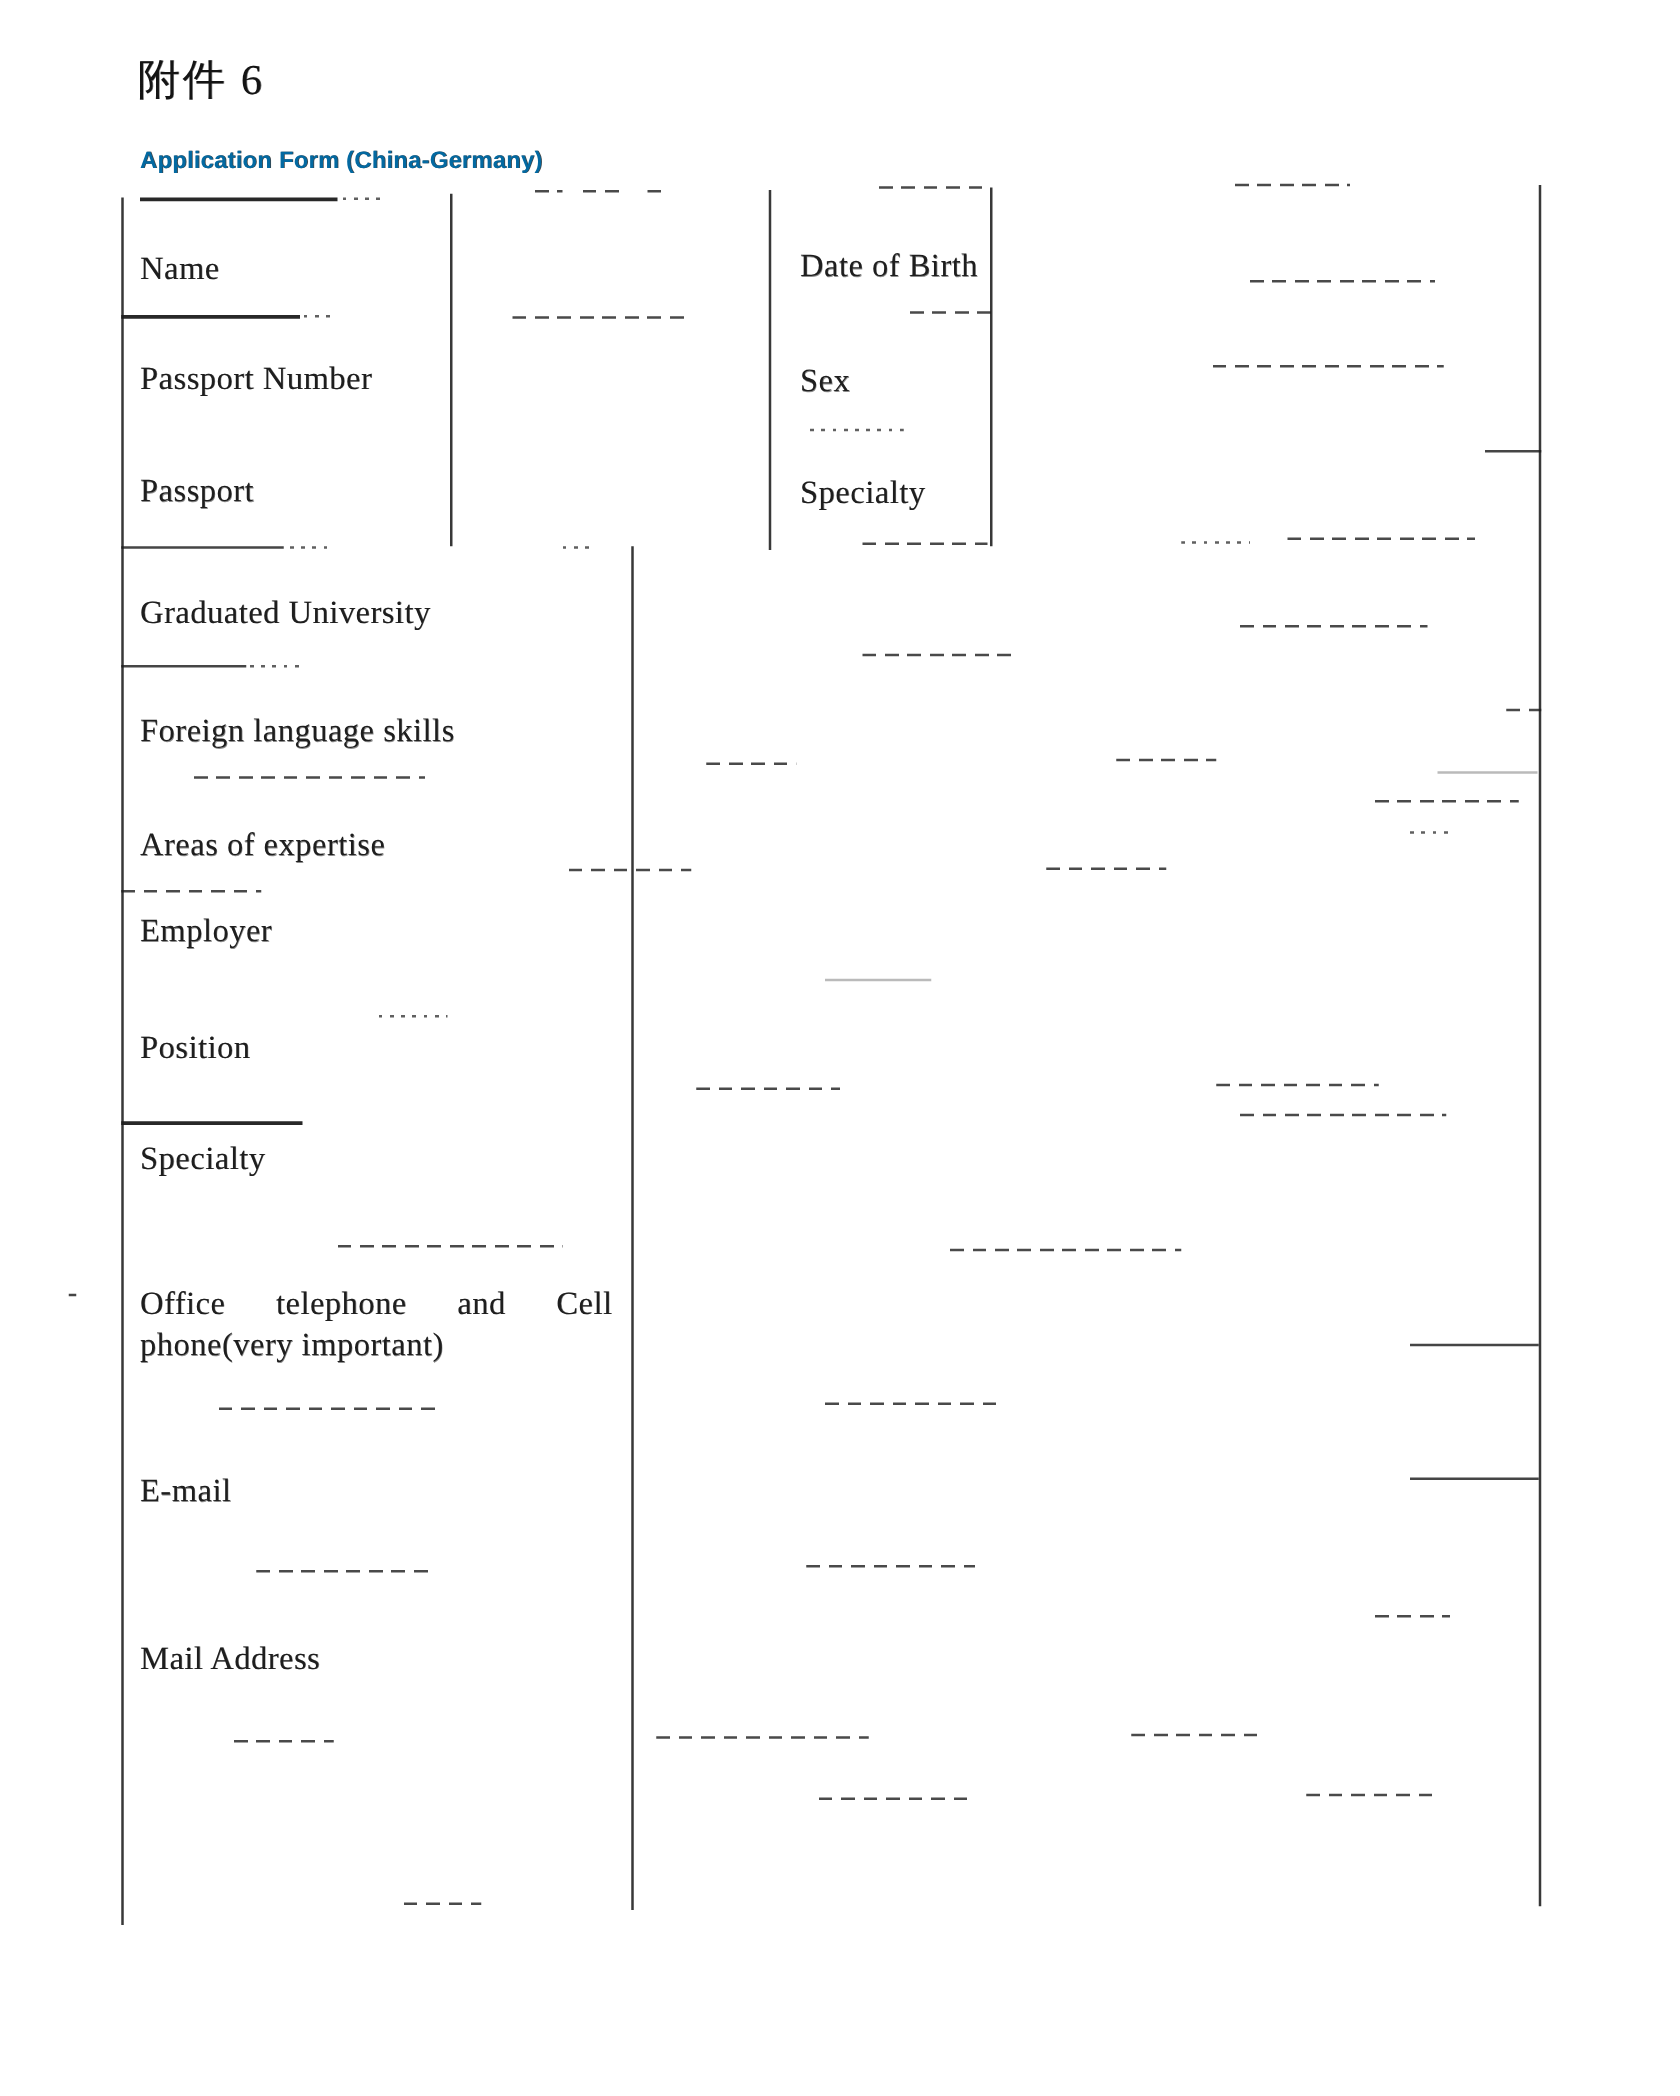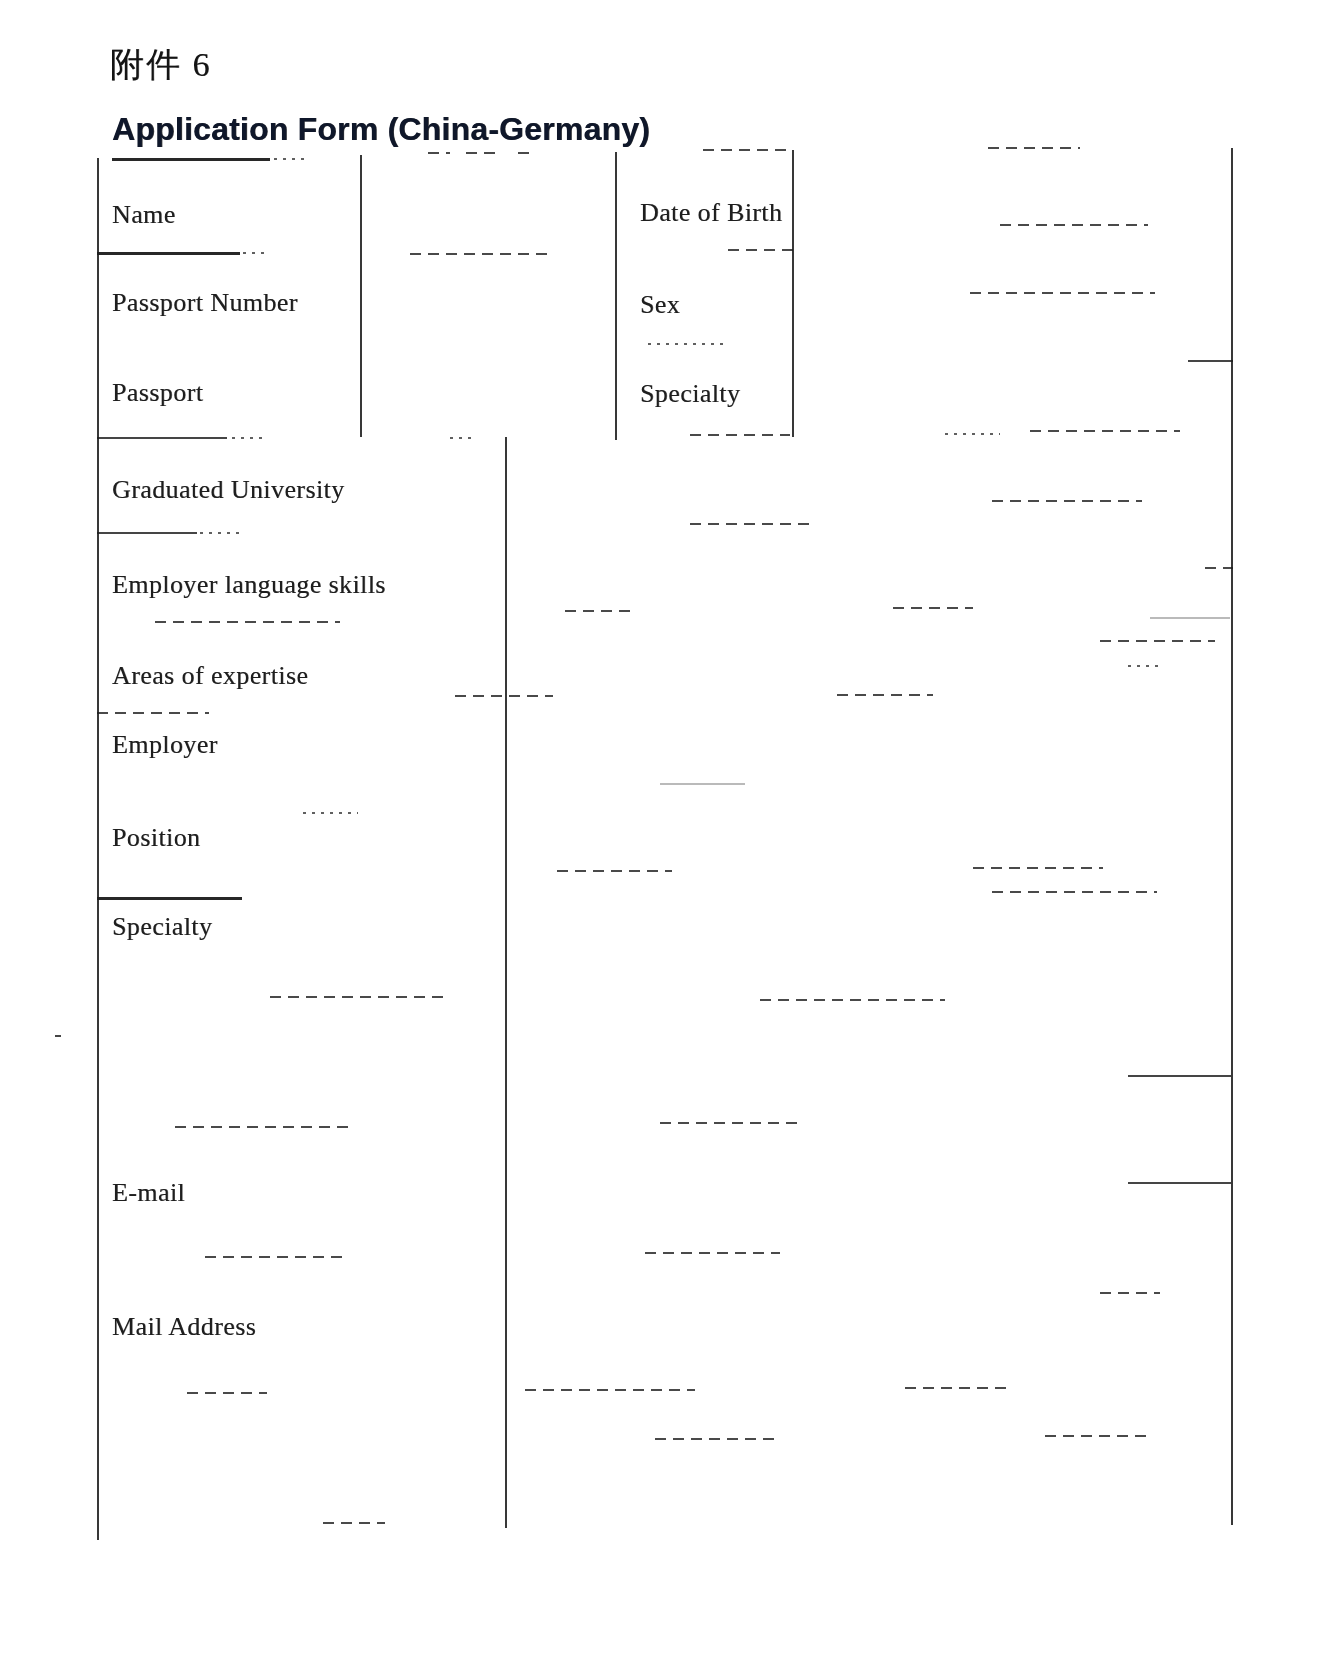--- a/index.html
+++ b/index.html
@@ -10,7 +10,7 @@
        color:#141414;letter-spacing:2px;text-shadow:.6px .4px .4px rgba(20,20,20,.55);}
   .title{position:absolute;left:112px;top:112px;
          font-family:"Liberation Sans",sans-serif;font-weight:bold;
-         font-size:32px;line-height:34px;color:#0f172a;letter-spacing:.2px;
+         font-size:19px;line-height:34px;color:#0369a1;letter-spacing:.2px;
          text-shadow:.6px 0 0 rgba(19,19,19,.8);}
   .lbl{position:absolute;font-size:26px;line-height:33px;color:#1e1e1e;
        letter-spacing:.4px;text-shadow:.45px .45px .35px rgba(25,25,25,.5);}

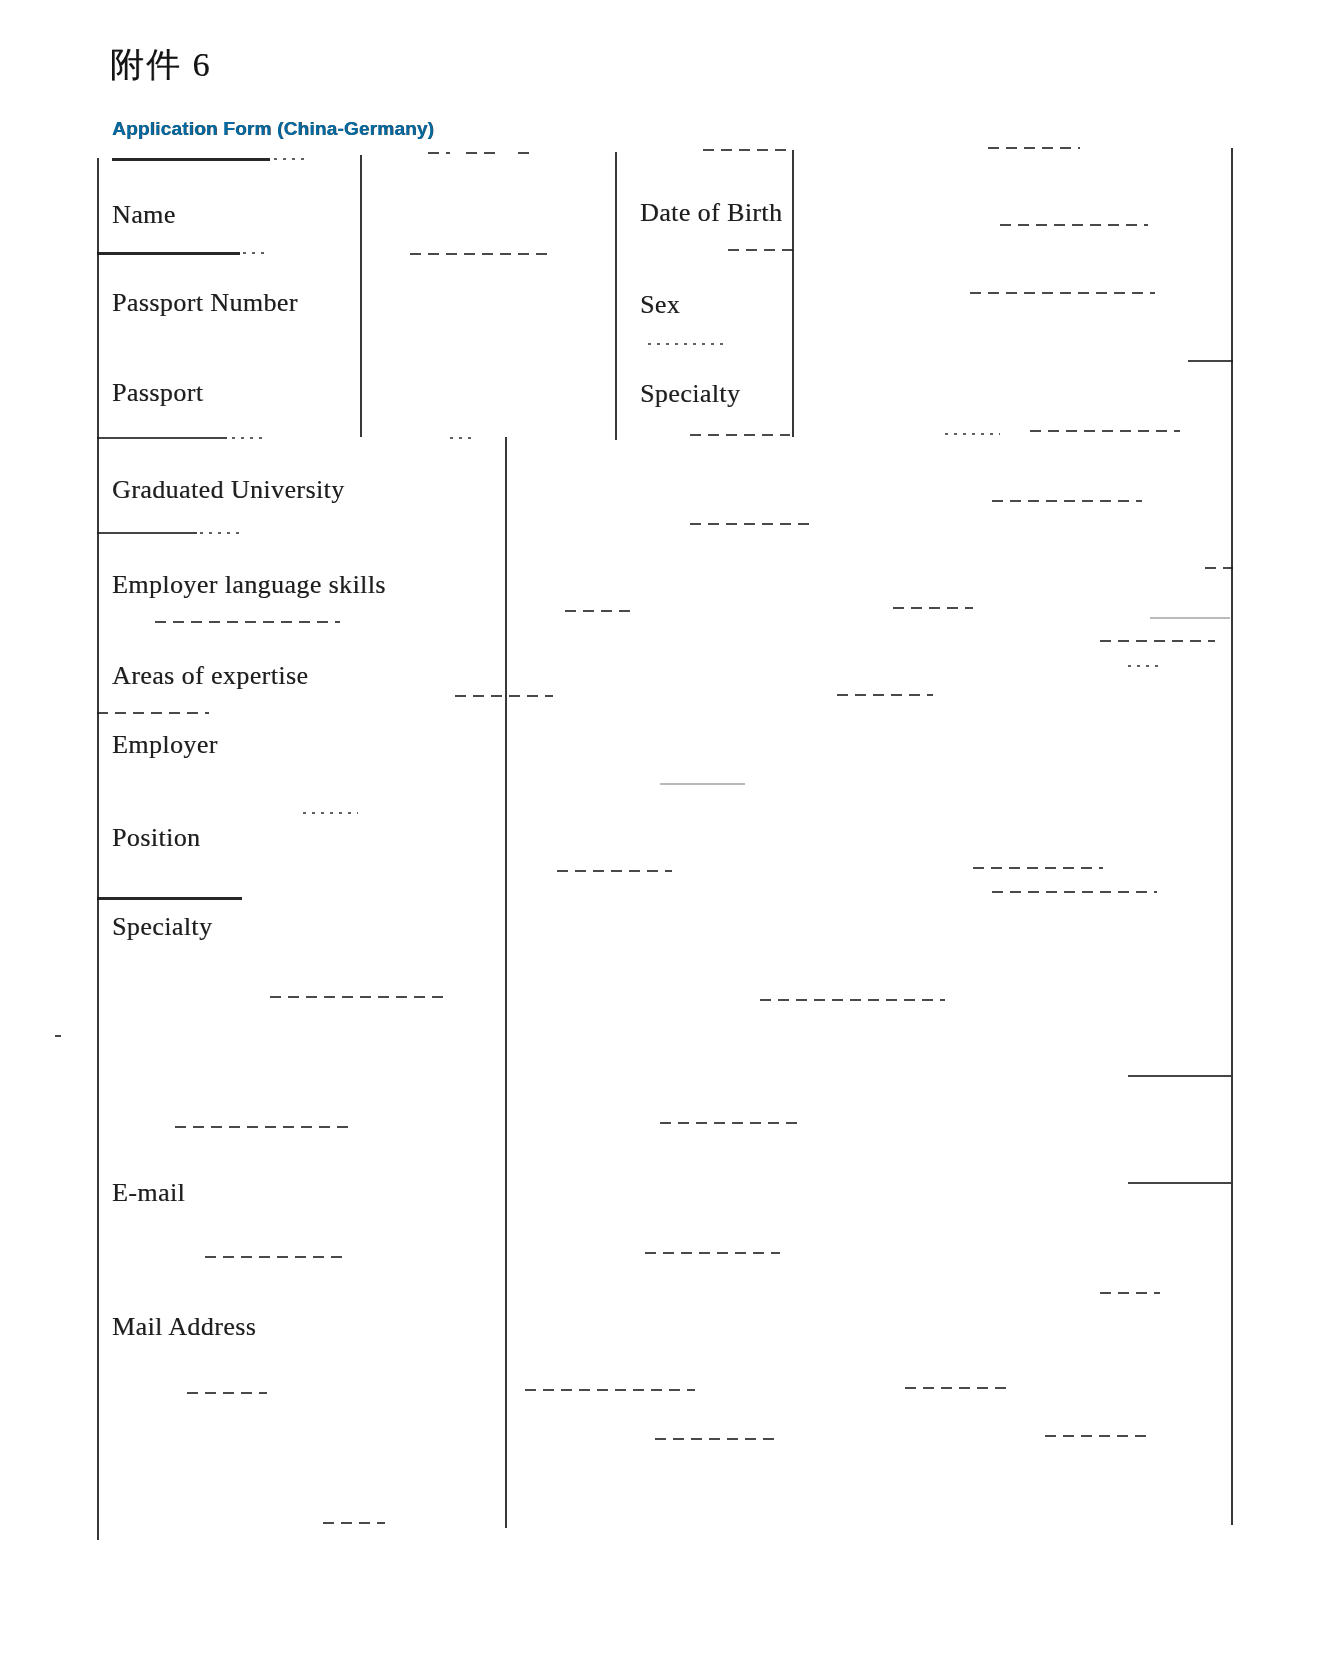--- a/index.html
+++ b/index.html
@@ -119,7 +119,7 @@
     <div class="ln">Graduated University</div>
   </div>
   <div class="lbl" style="left:112px;top:568px">
-    <div class="ln">Employer language skills</div>
+    <div class="ln">Foreign language skills</div>
   </div>
   <div class="lbl" style="left:112px;top:659px">
     <div class="ln">Areas of expertise</div>

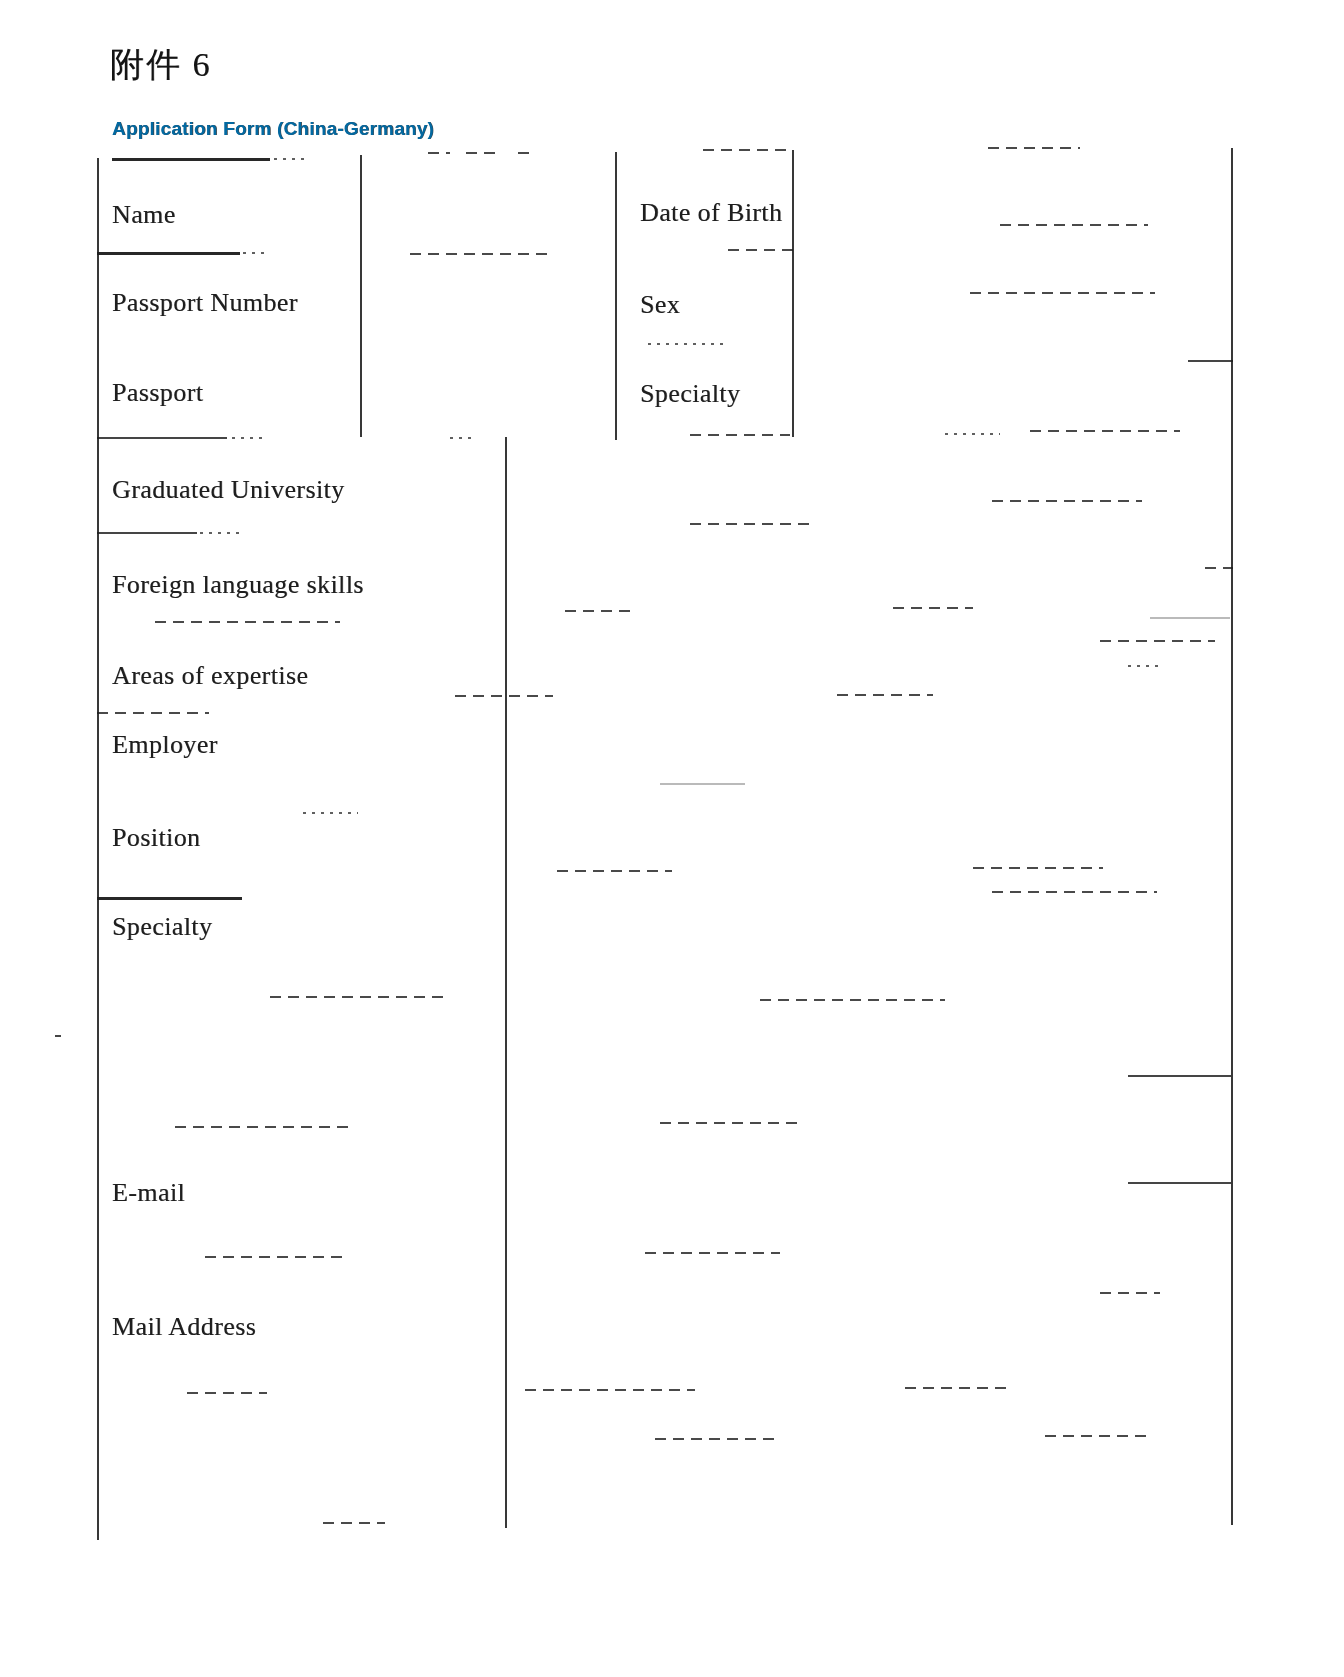--- a/index.html
+++ b/index.html
@@ -133,6 +133,10 @@
   <div class="lbl" style="left:112px;top:910px">
     <div class="ln">Specialty</div>
   </div>
+  <div class="lbl just" style="left:112px;top:1026px">
+    <div class="j1">Office telephone and Cell</div>
+    <div class="ln">phone(very important)</div>
+  </div>
   <div class="lbl" style="left:112px;top:1176px">
     <div class="ln">E-mail</div>
   </div>

